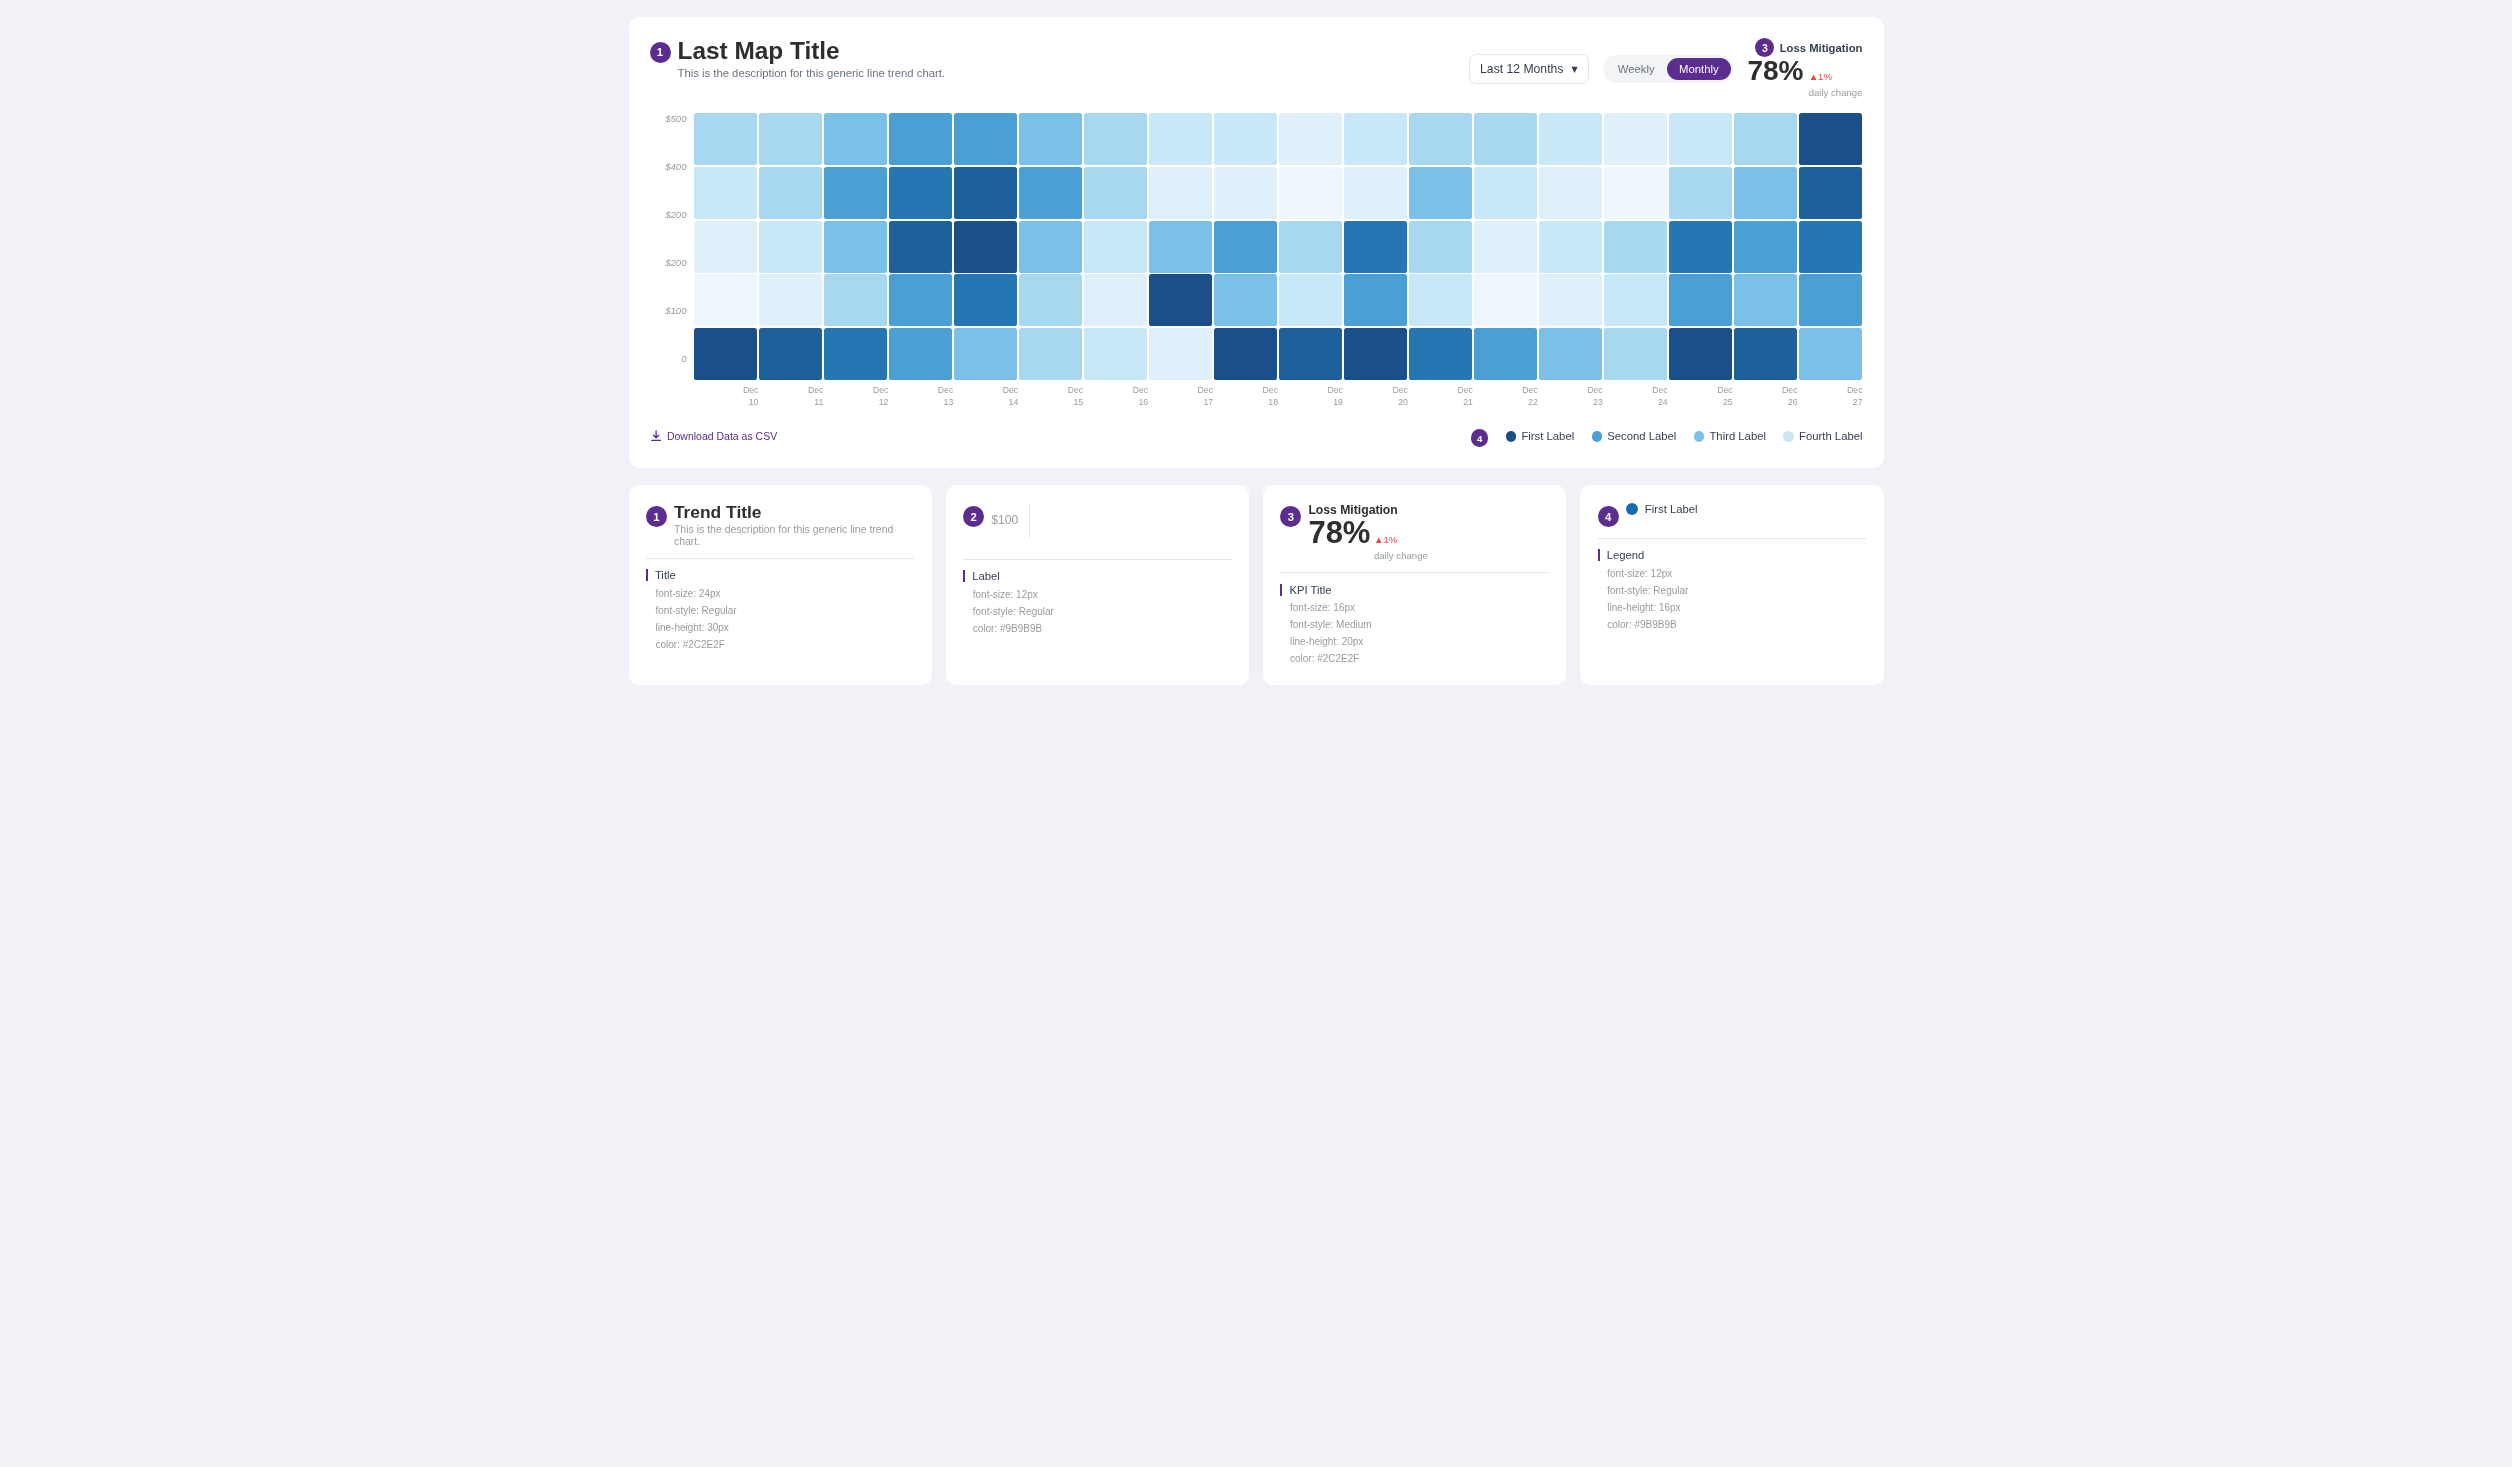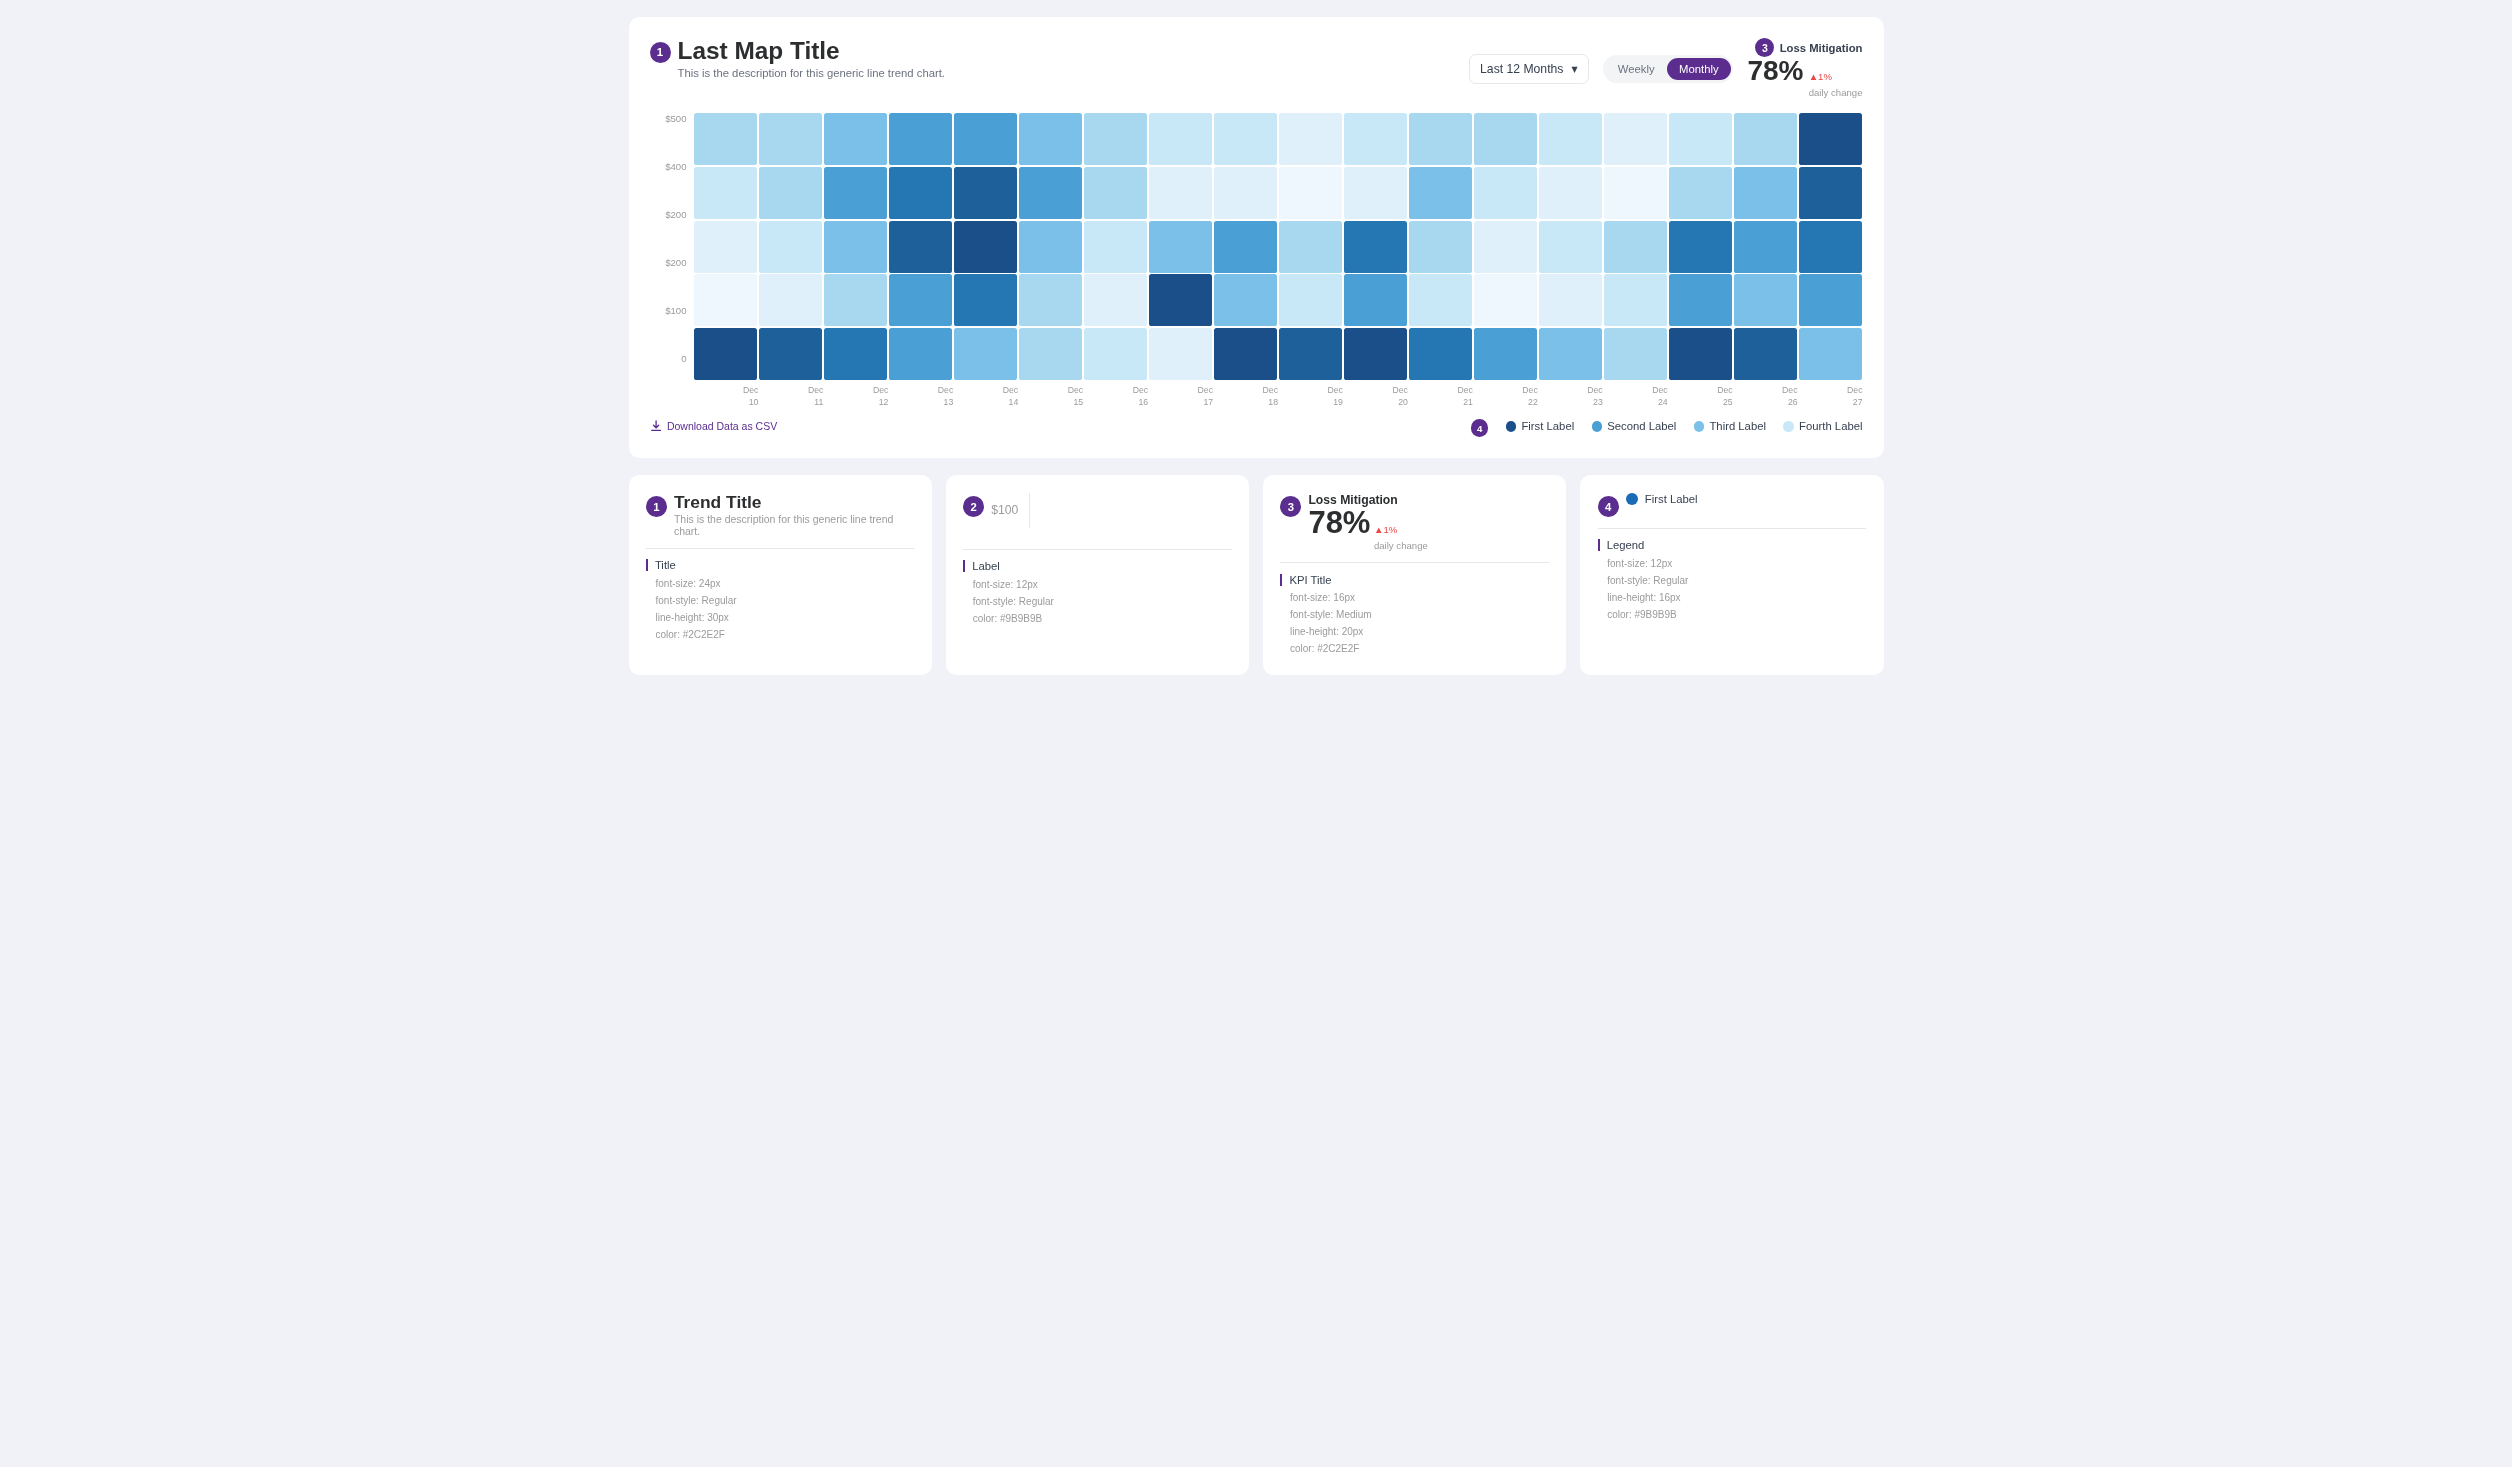--- a/index.html
+++ b/index.html
@@ -160,6 +160,7 @@
       padding-right: 7px;
       min-width: 44px;
       text-align: right;
+      font-style: italic;
     }
 
     .y-label {

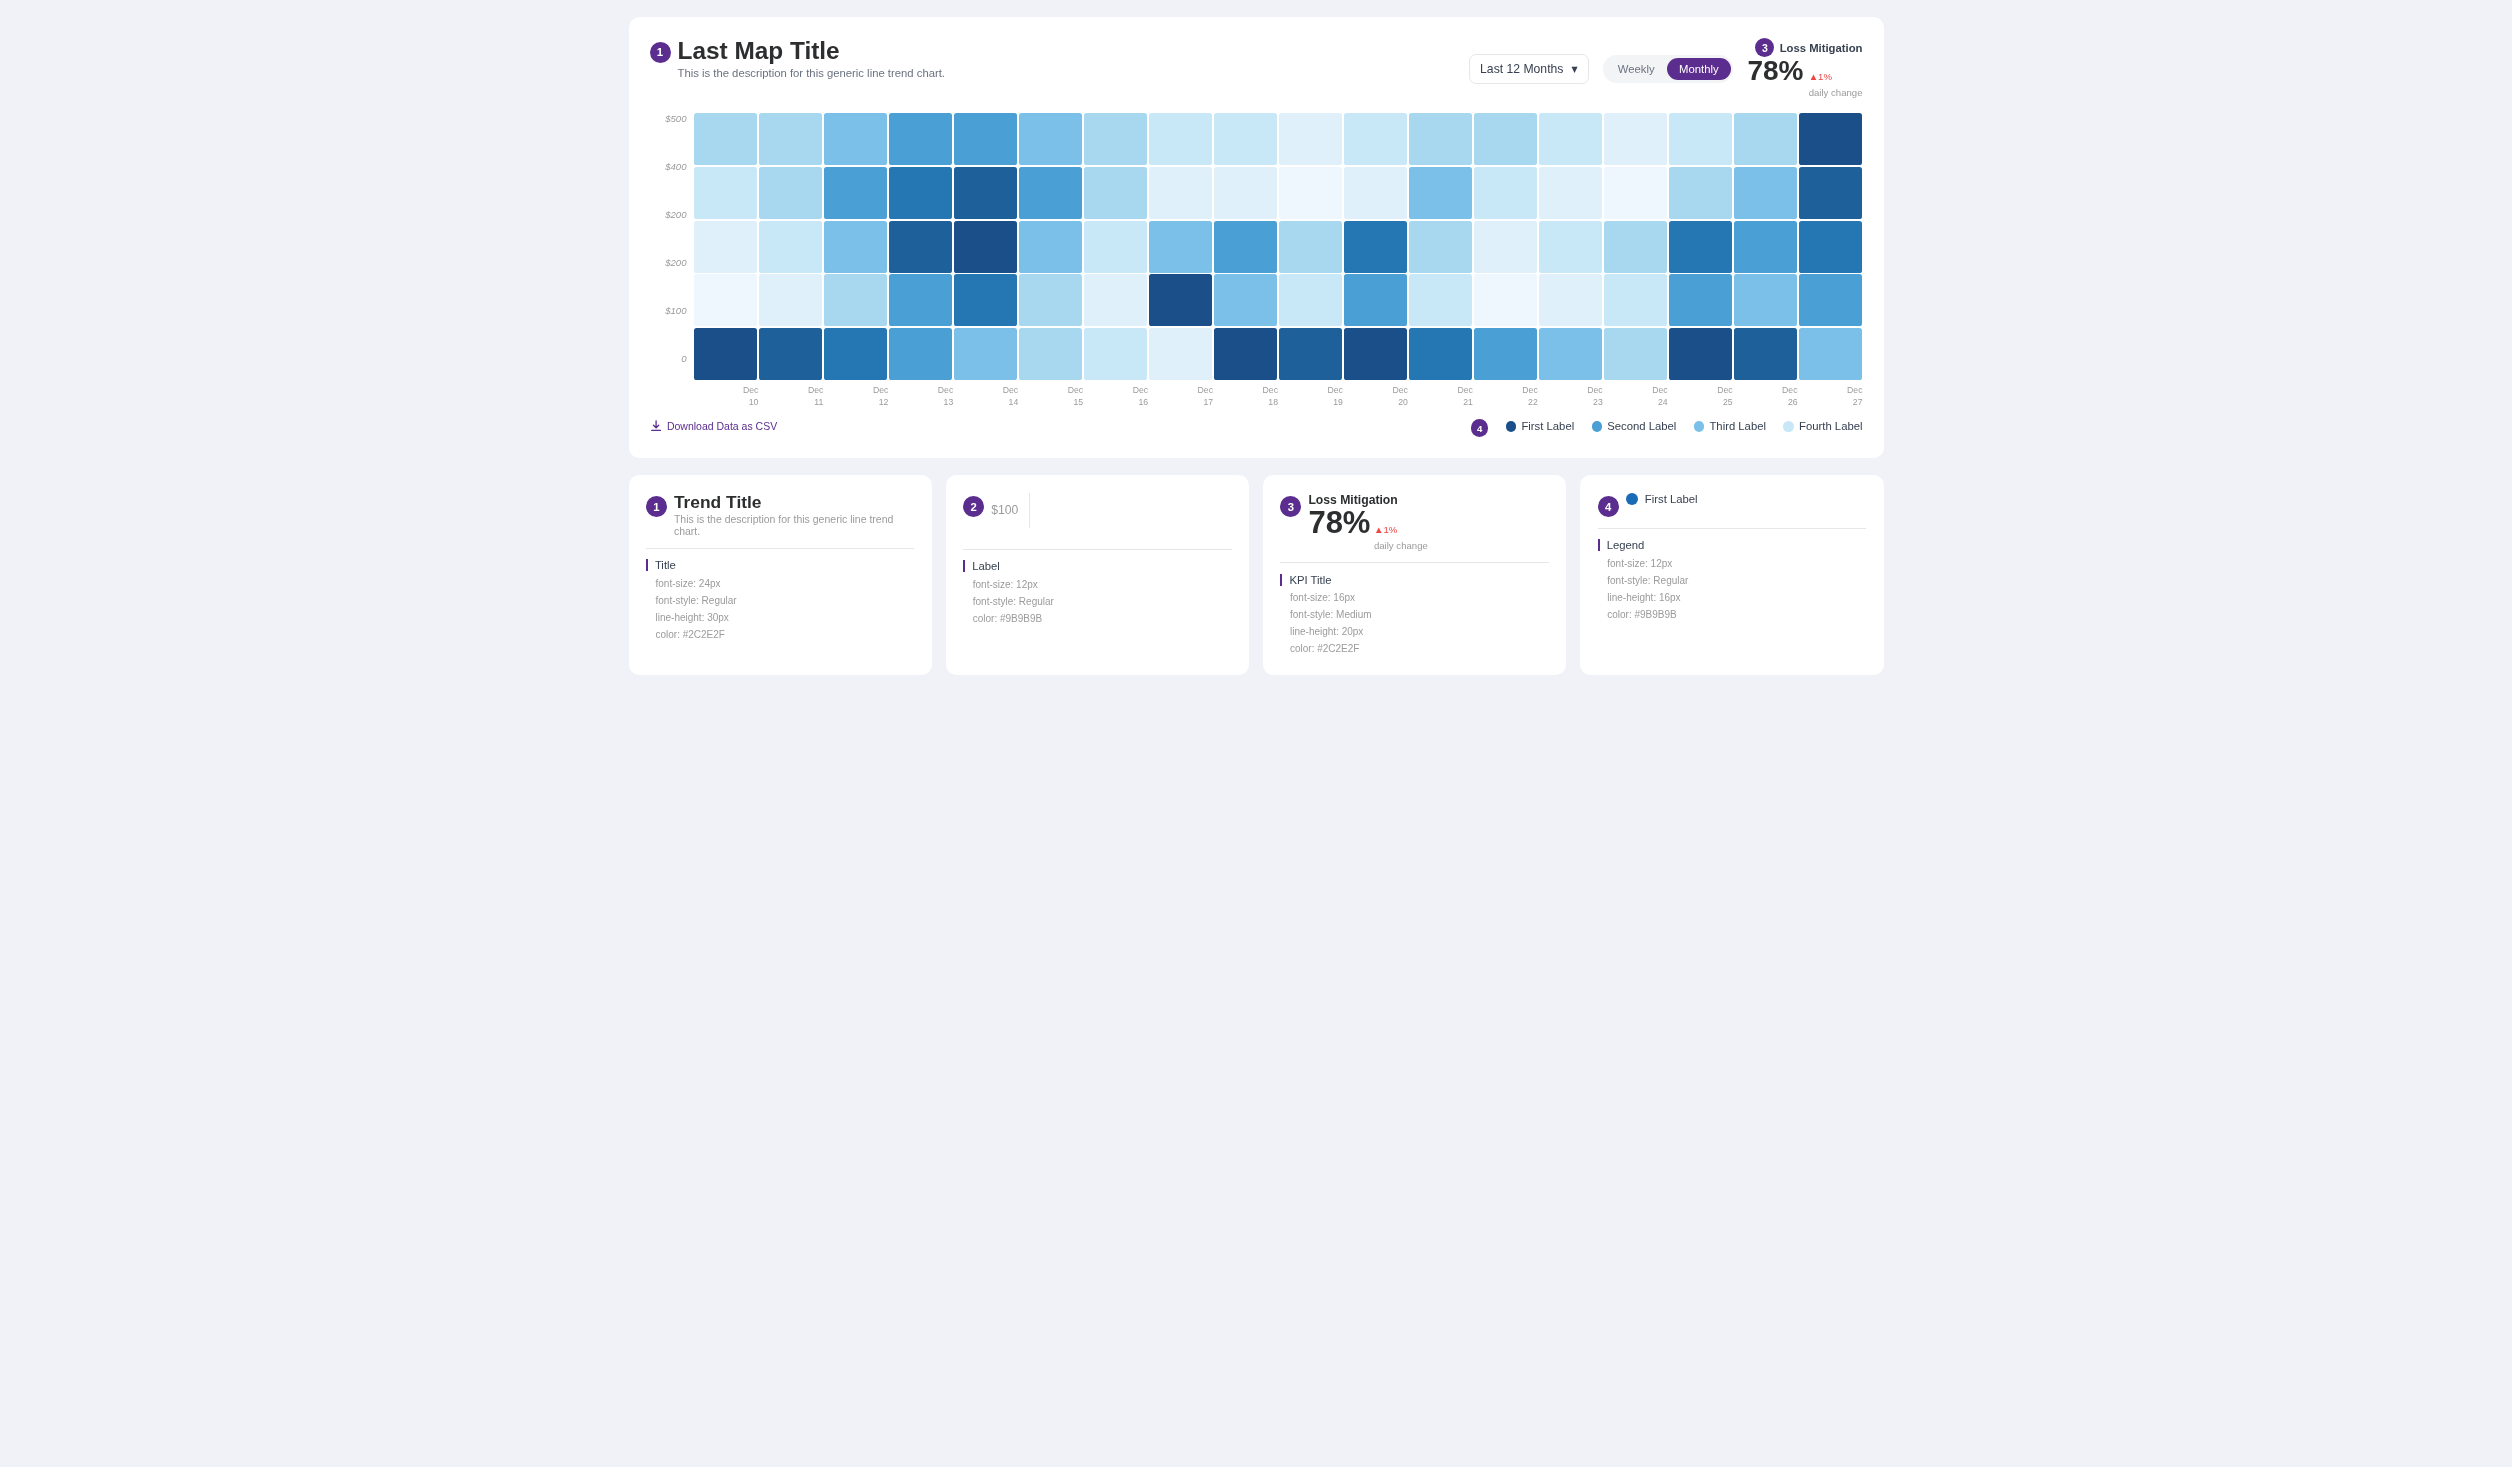--- a/index.html
+++ b/index.html
@@ -201,7 +201,7 @@
       display: flex;
       justify-content: space-between;
       align-items: center;
-      margin-top: 8px;
+      margin-top: 18px;
     }
 
     .download-btn {

